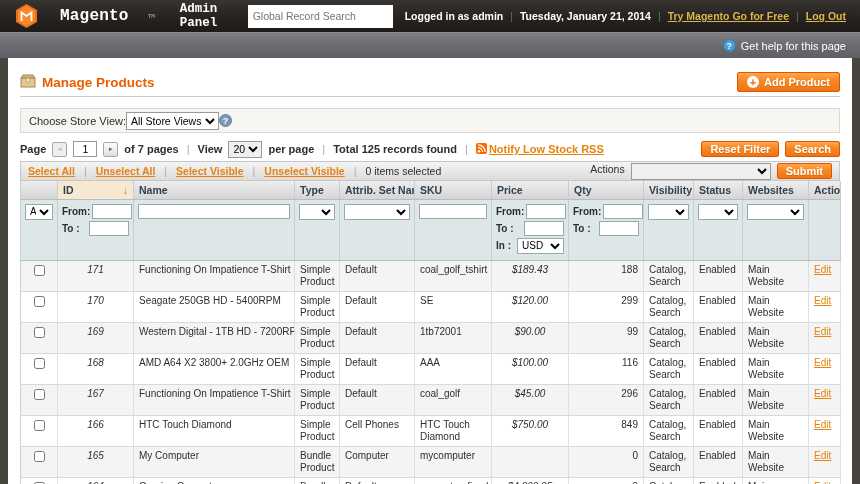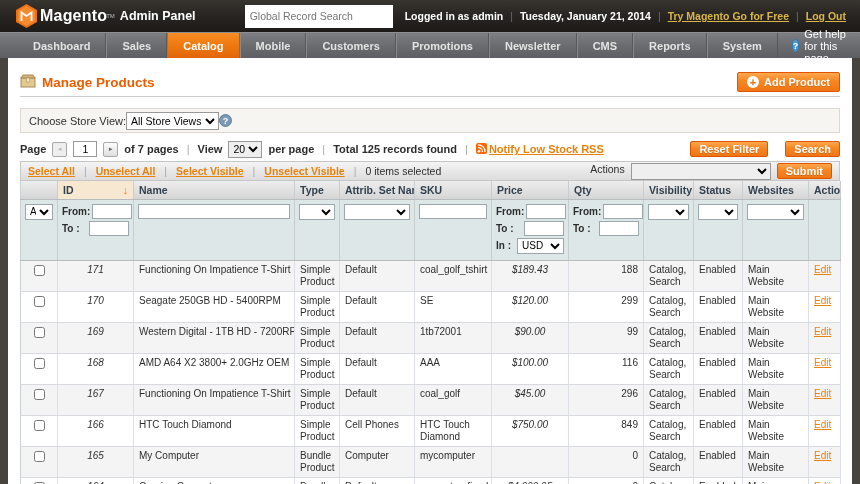--- a/index.html
+++ b/index.html
@@ -9,7 +9,7 @@
   
   .topbar { height:32px; background:linear-gradient(180deg,#38342f 0%,#262320 55%,#1d1a17 100%);
             display:flex; align-items:center; padding:0 10px; }
-  .logo { display:flex; align-items:center; gap:3px; cursor:pointer; margin-left:6px; }
+  .logo { display:flex; align-items:center; gap:23px; cursor:pointer; margin-left:6px;font-family:Liberation Mono, monospace; }
   .logo-mark { display:inline-flex; }
   .logo-text { color:#fff; font-size:16px; font-weight:bold; letter-spacing:.2px; }
   .logo-tm { color:#bbb; font-size:6px; vertical-align:top; margin-left:-4px; }

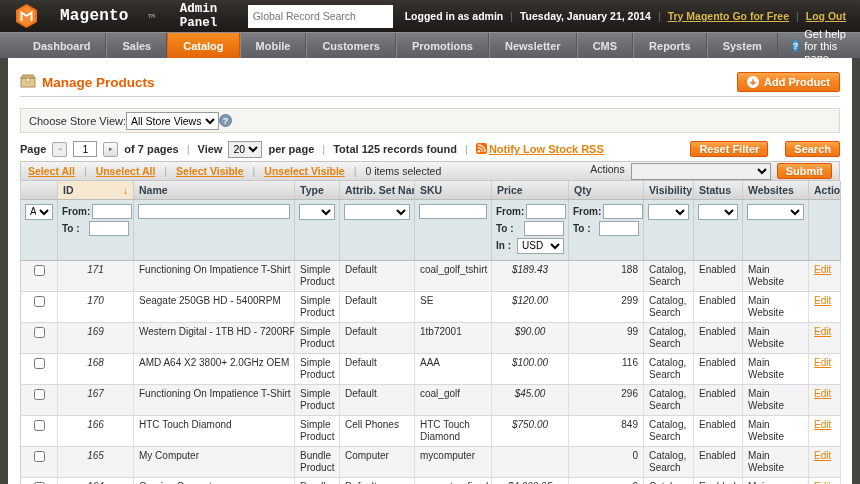--- a/index.html
+++ b/index.html
@@ -147,18 +147,6 @@
 </header>
 
 <nav class="navbar">
-  <div class="nav-items">
-      <a class="nav-item">Dashboard</a>
-      <a class="nav-item">Sales</a>
-      <a class="nav-item active">Catalog</a>
-      <a class="nav-item">Mobile</a>
-      <a class="nav-item">Customers</a>
-      <a class="nav-item">Promotions</a>
-      <a class="nav-item">Newsletter</a>
-      <a class="nav-item">CMS</a>
-      <a class="nav-item">Reports</a>
-      <a class="nav-item">System</a>
-    </div>
   <div class="nav-help">
     <span class="help-circle">?</span>
     <span>Get help for this page</span>

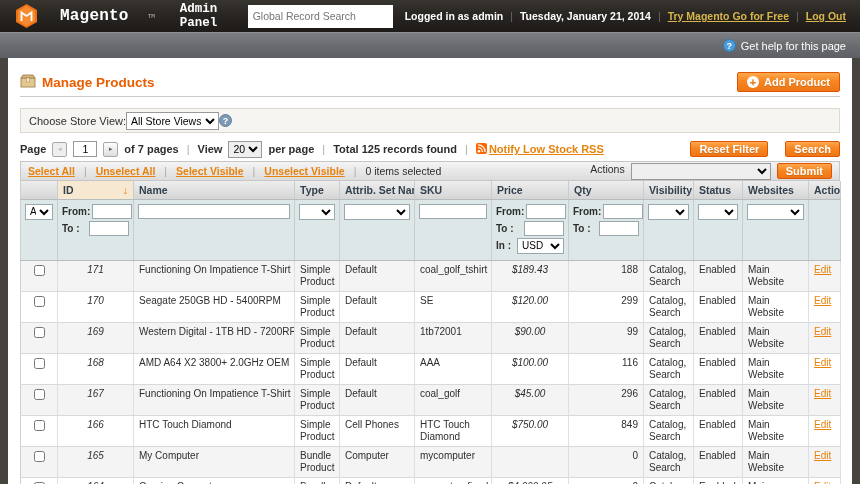--- a/index.html
+++ b/index.html
@@ -69,7 +69,7 @@
   .pager-sep { color:#aaa; font-weight:normal; padding:0 2px; }
   .olink { color:#e8820c; text-decoration:underline; cursor:pointer; font-weight:bold; }
   .rss-icon { display:inline-flex; margin-right:2px; vertical-align:-1px; }
-  .pager-right { margin-left:auto; display:flex; gap:17px; }
+  .pager-right { margin-left:auto; display:flex; gap:6px; }
 
   .toolbar { margin-top:2px; height:20px; background:linear-gradient(180deg,#f4f4f4,#dcdcdc);
              border:1px solid #c6c6c6; display:flex; align-items:center; gap:7px; padding:0 7px;

